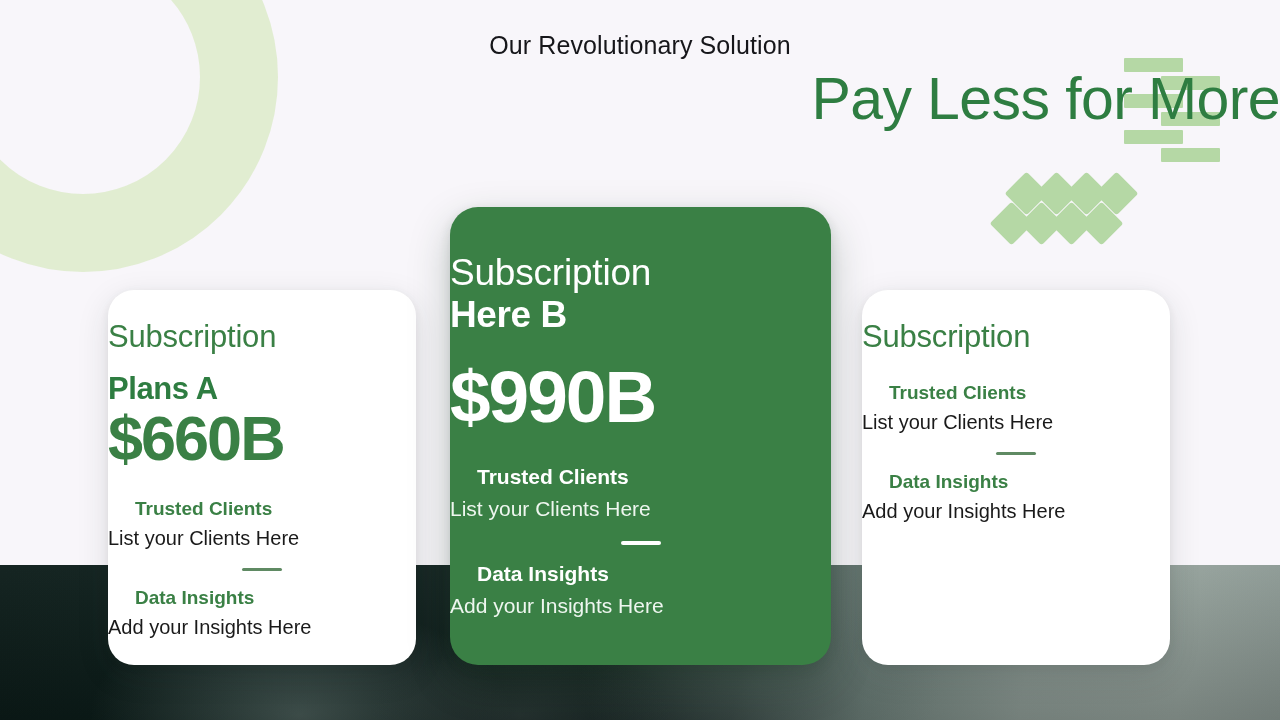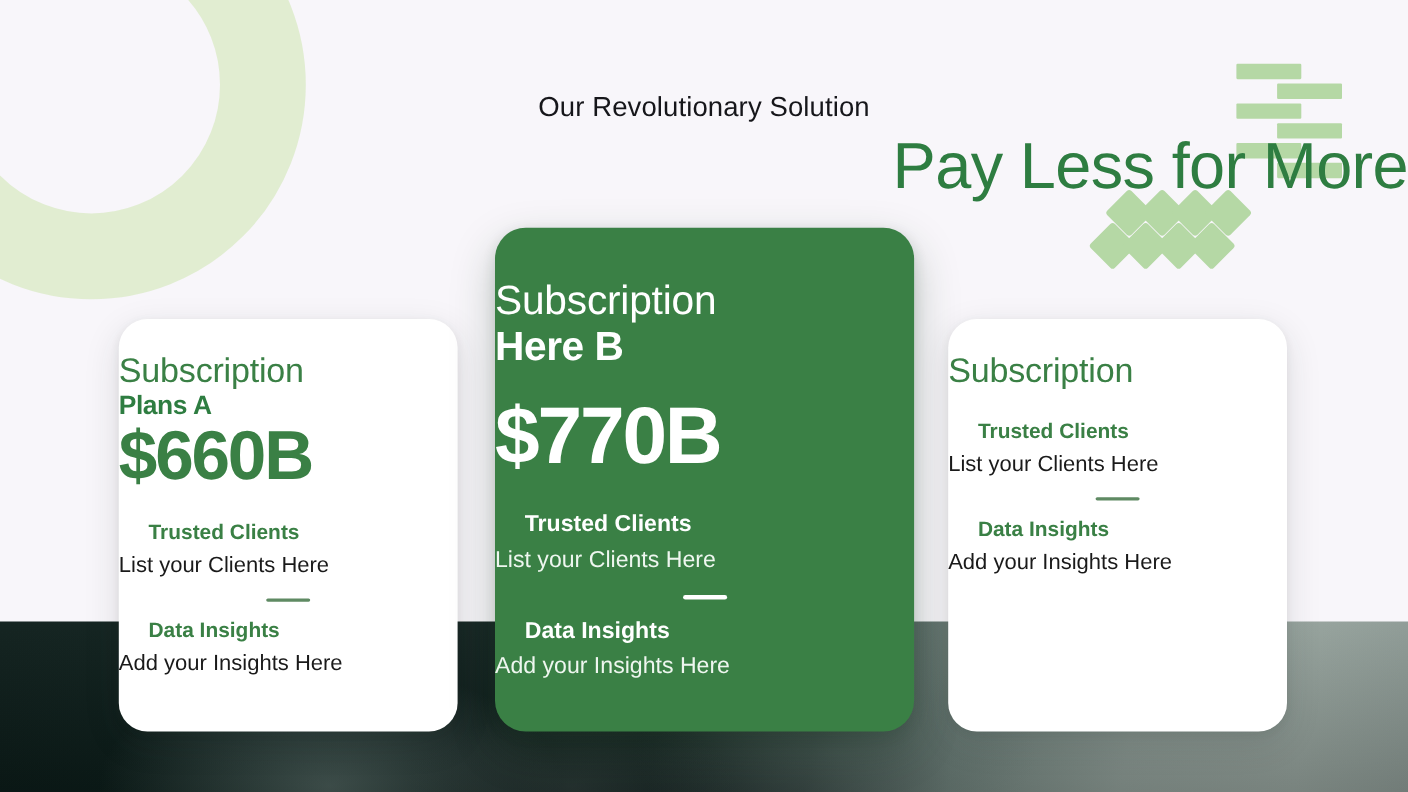--- a/index.html
+++ b/index.html
@@ -55,7 +55,7 @@
   
   .header { position:absolute; left:0; top:0; width:1280px; text-align:center; }
   .eyebrow {
-    margin-top:83px; font-size:25px; font-weight:500; color:#16161a;
+    margin-top:31px; font-size:25px; font-weight:500; color:#16161a;
     letter-spacing:.1px;
   }
   .headline {

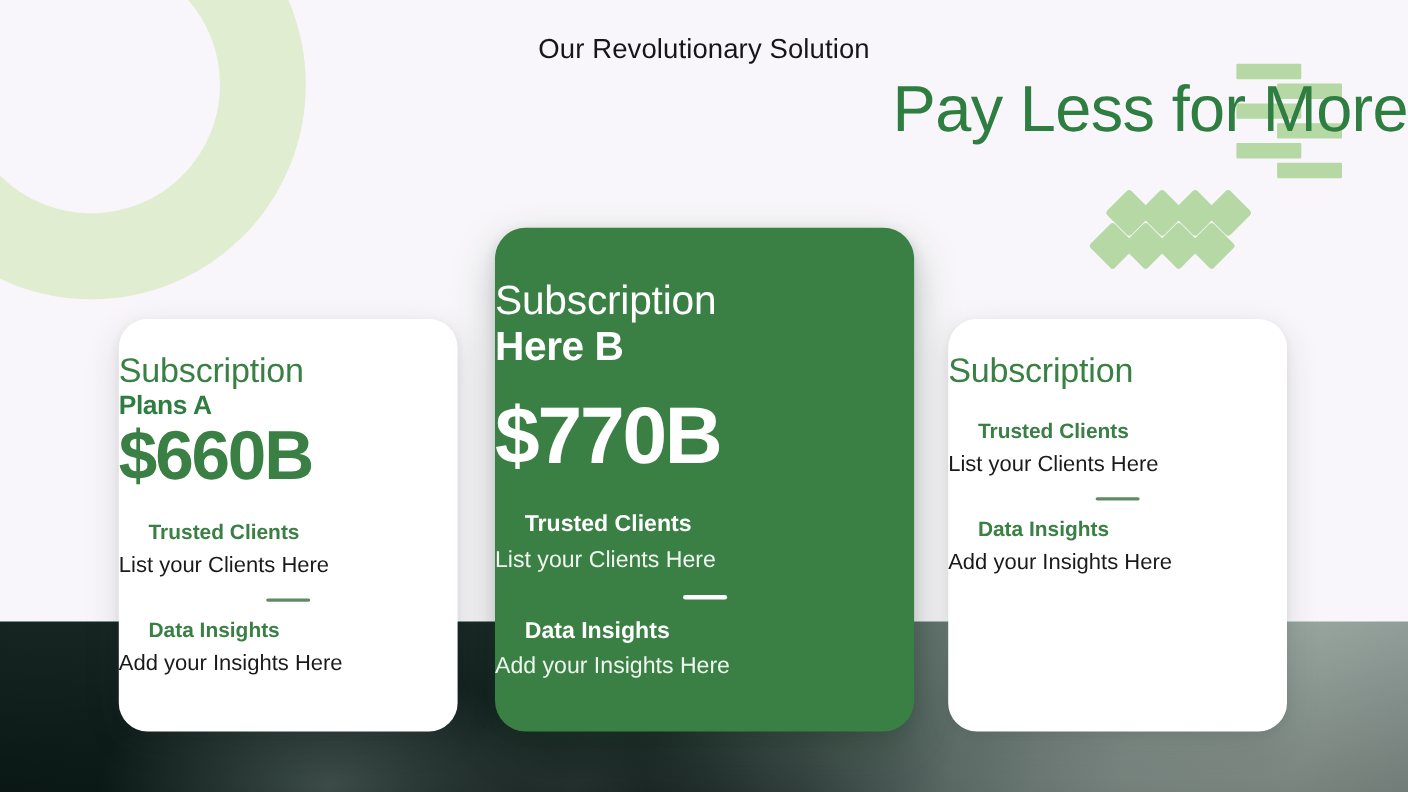--- a/index.html
+++ b/index.html
@@ -88,7 +88,7 @@
 
   
   .side .plan-sub  { font-size:31px; color:#3a8045; margin-top:31px; line-height:1.06; }
-  .side .plan-name { font-size:24px; color:#2e7d41; margin-top:2px; line-height:1.12; }
+  .side .plan-name { font-size:31px; color:#2e7d41; margin-top:18px; line-height:1.12; }
   .side .price     { font-size:63px; color:#3a8045; line-height:1.0; }
   .side .feat-title{ font-size:19px; color:#3a8045; margin-top:28px; }
   .side .feat-text { font-size:20px; color:#1a1a1a; margin-top:7px; }

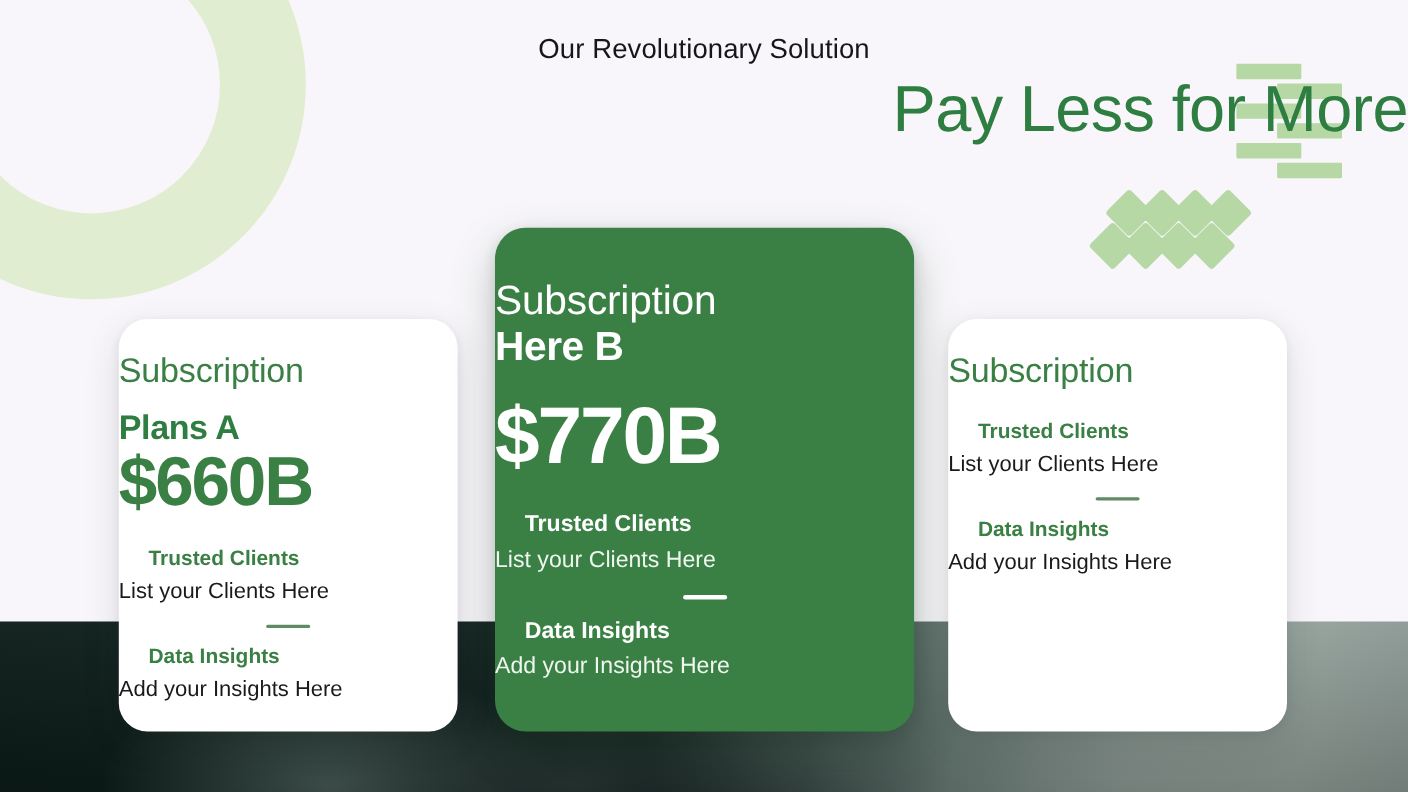--- a/index.html
+++ b/index.html
@@ -152,7 +152,7 @@
   <div class="card center">
     <div class="plan-sub">Subscription</div>
     <div class="plan-name">Here B</div>
-    <div class="price">$770B</div>
+    <div class="price">$990B</div>
     <div class="feat-title">Trusted Clients</div>
     <div class="feat-text">List your Clients Here</div>
     <div class="divider"></div>

